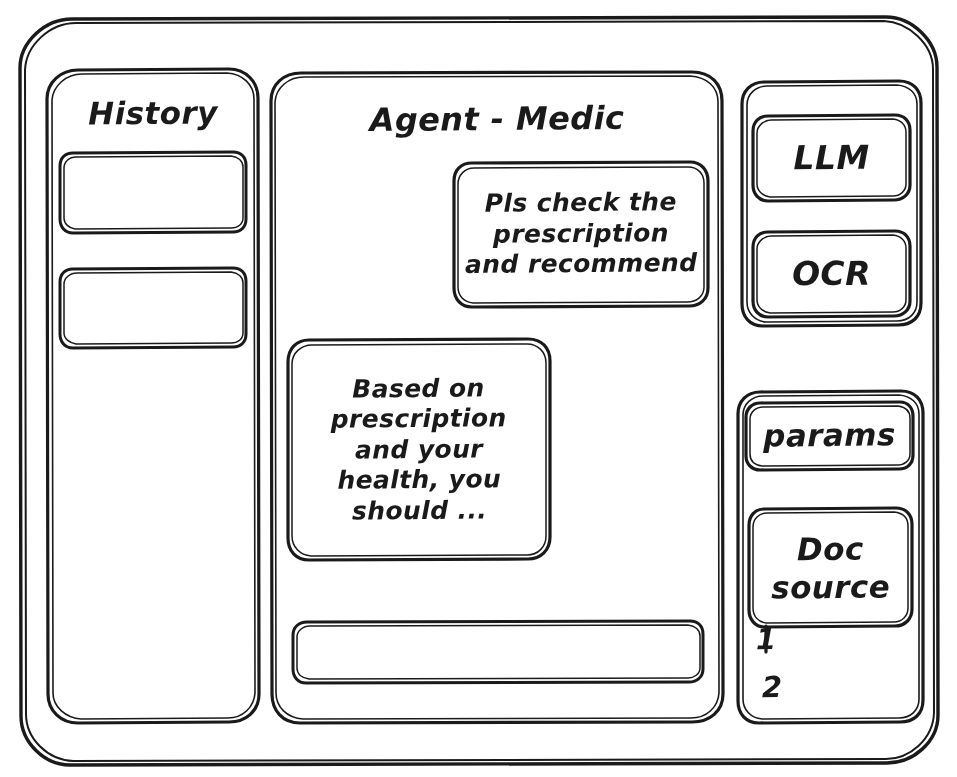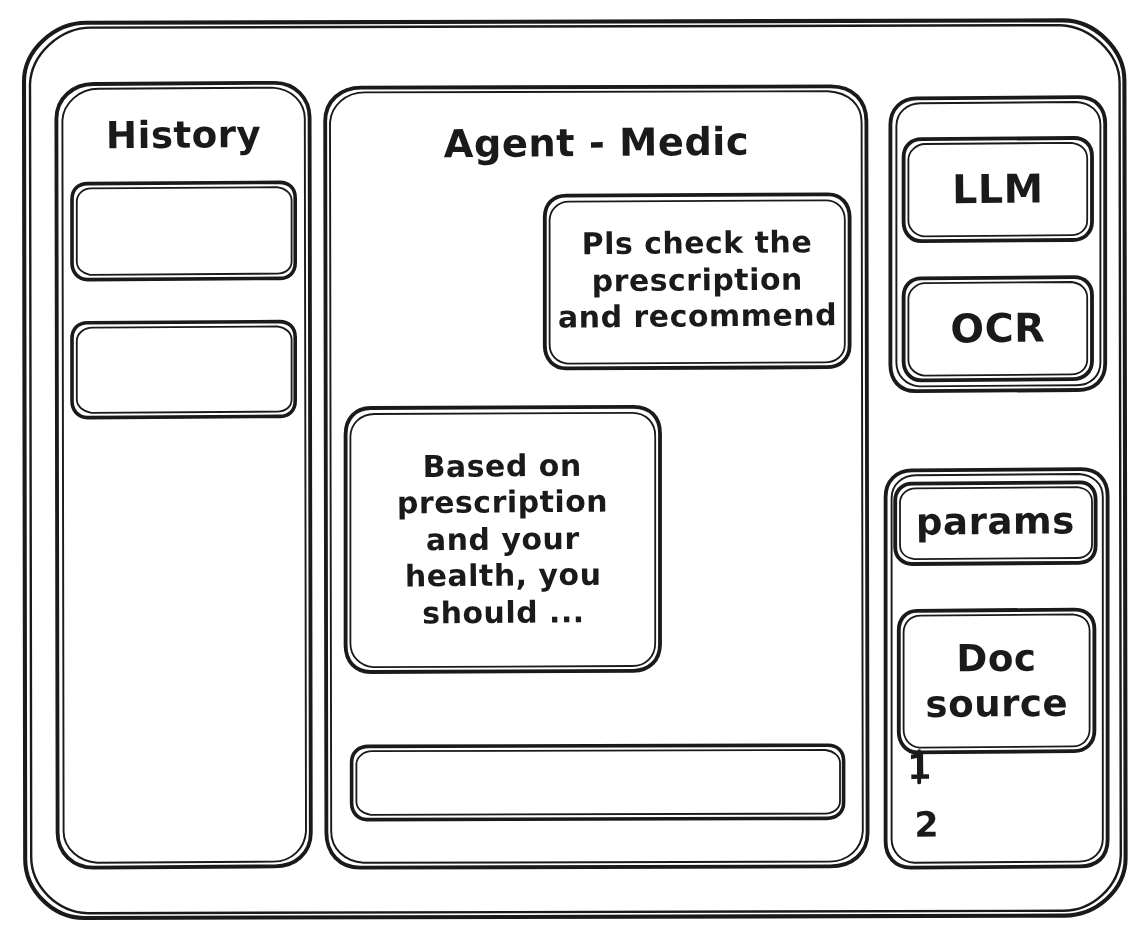--- a/index.html
+++ b/index.html
@@ -17,6 +17,7 @@
     height: 777px;
     background: #ffffff;
     overflow: hidden;
+    font-style: italic;
   }
   #sketch-layer {
     position: absolute;

